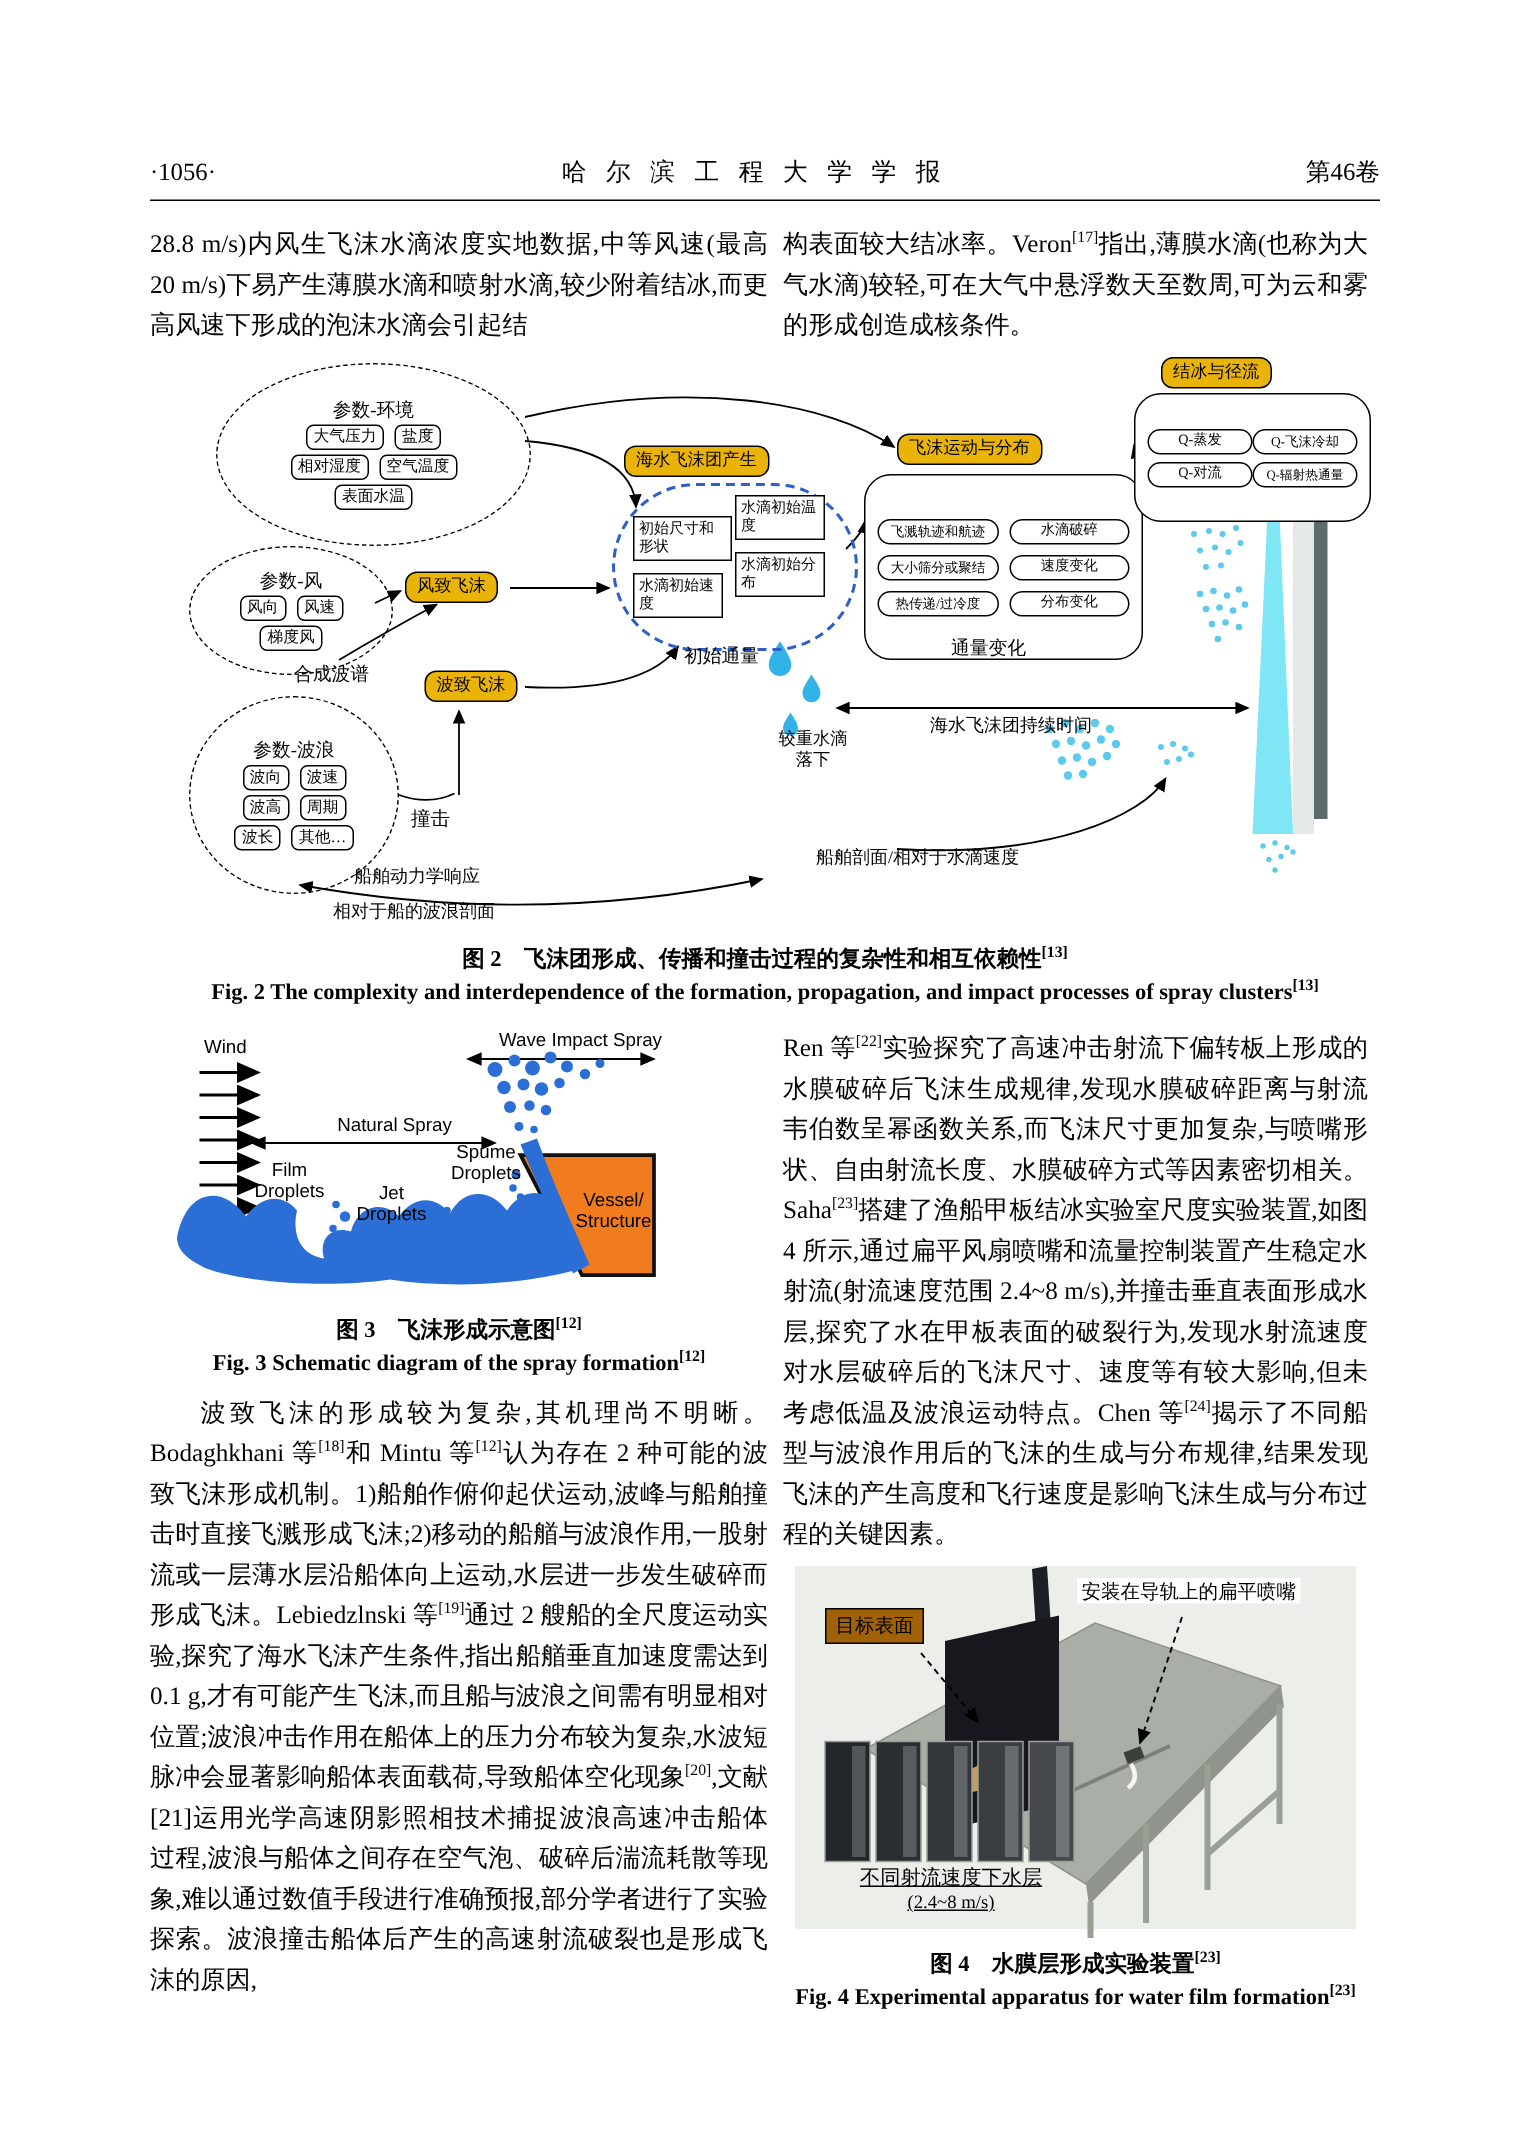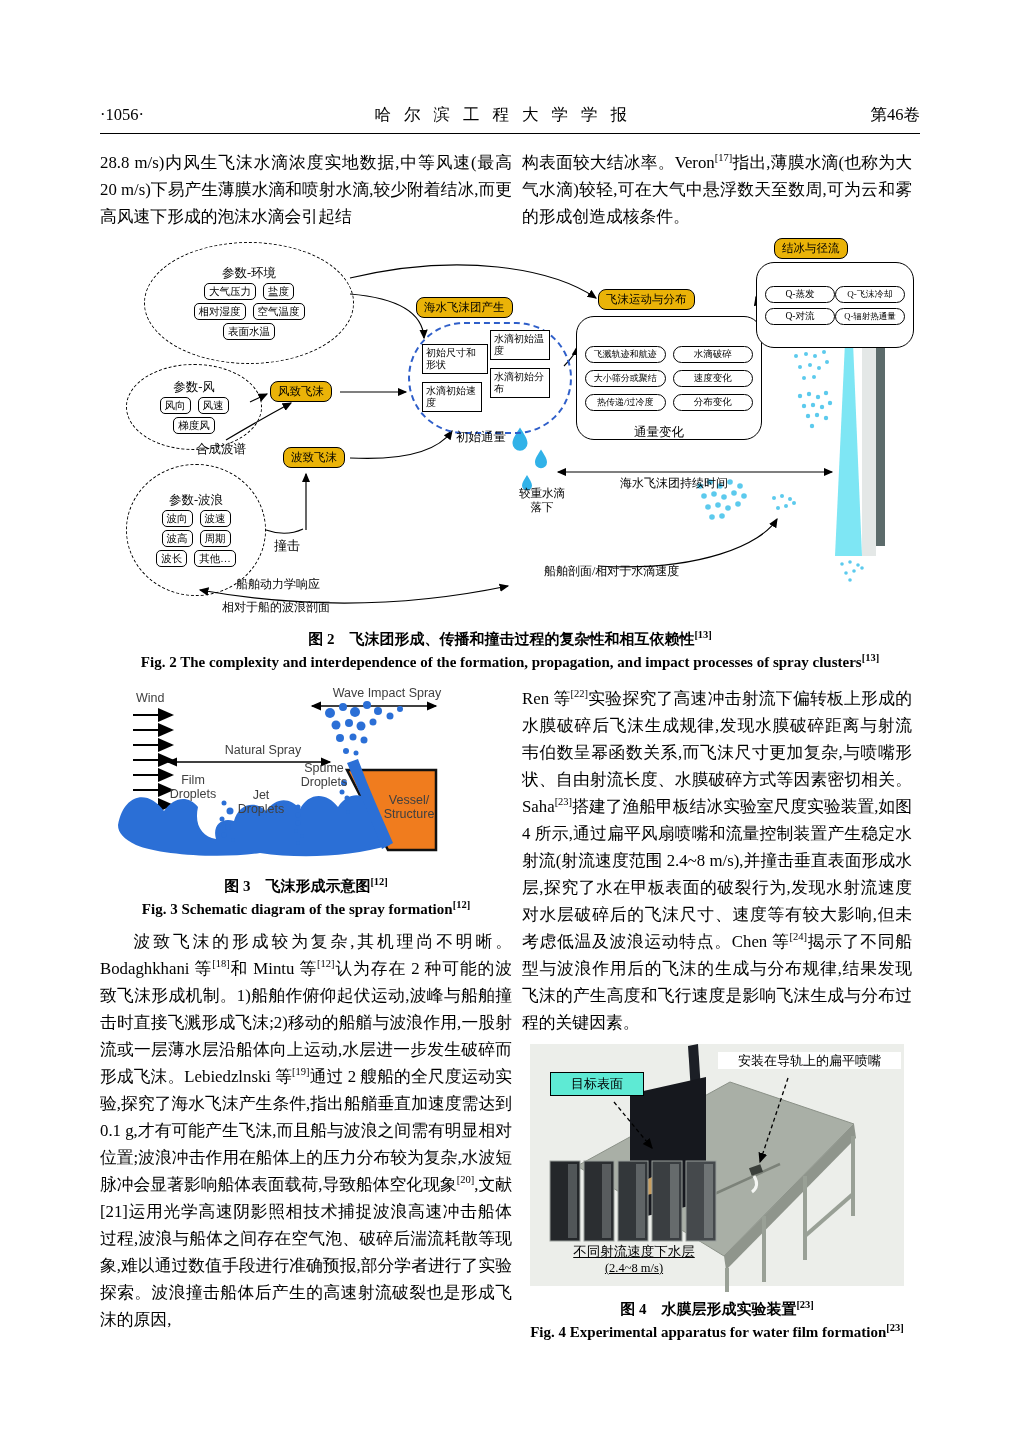--- a/index.html
+++ b/index.html
@@ -41,7 +41,7 @@
   
   .main{margin-top:14px;}
   .f3{position:relative;width:410px;height:188px;font-family:"Liberation Sans",sans-serif;}
-  .f3lbl{position:absolute;font-size:12.5px;line-height:14px;color:#404040;z-index:3;}
+  .f3lbl{position:absolute;font-size:12.5px;line-height:14px;color:#000000;z-index:3;}
   .f3c{text-align:center;}
   .para{font-size:16.8px;line-height:27px;text-align:justify;margin:10px 0 0 0;}
   .ind{text-indent:2em;}

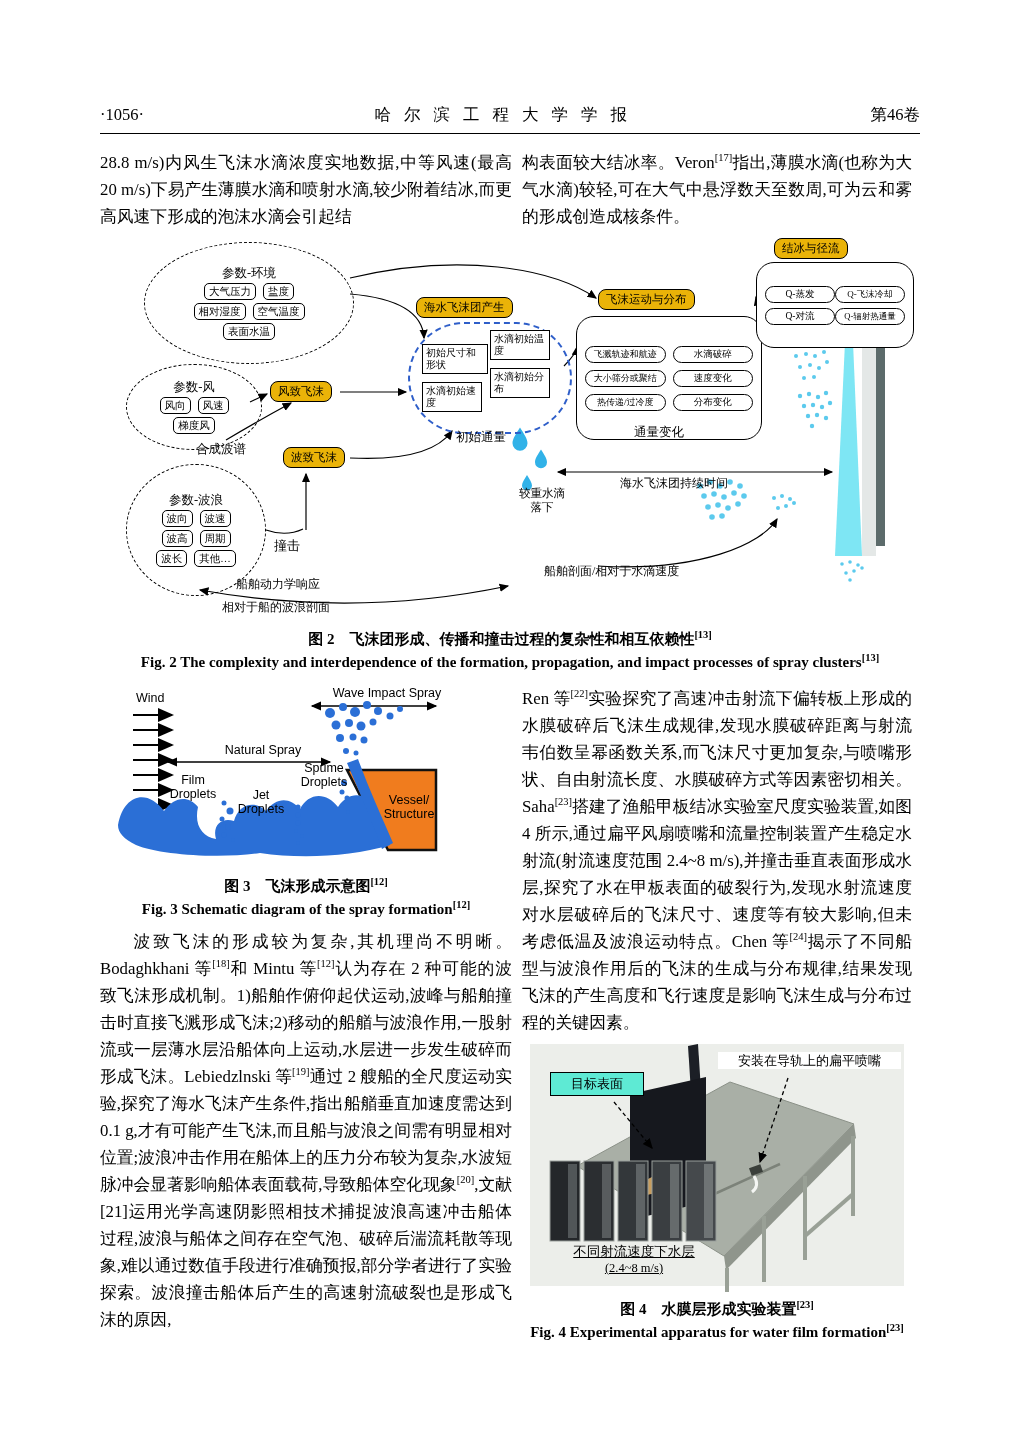--- a/index.html
+++ b/index.html
@@ -50,7 +50,7 @@
   .f4bg{position:absolute;left:8px;top:0;width:374px;height:242px;background:#eceeea;z-index:0;}
   .f4box{position:absolute;background:#5eead4;border:1.5px solid #000;font-size:13px;line-height:16px;
          padding:3px 20px;z-index:3;white-space:nowrap;}
-  .f4txt{position:absolute;background:#fff;font-size:12.5px;line-height:15px;padding:1px 20px;z-index:3;white-space:nowrap;}
+  .f4txt{position:absolute;background:#fff;font-size:12.5px;line-height:15px;padding:1px 3px;z-index:3;white-space:nowrap;}
   .f4cap{position:absolute;font-size:13.5px;line-height:16px;text-align:center;z-index:3;white-space:nowrap;text-decoration:underline;}
 </style>
 </head>

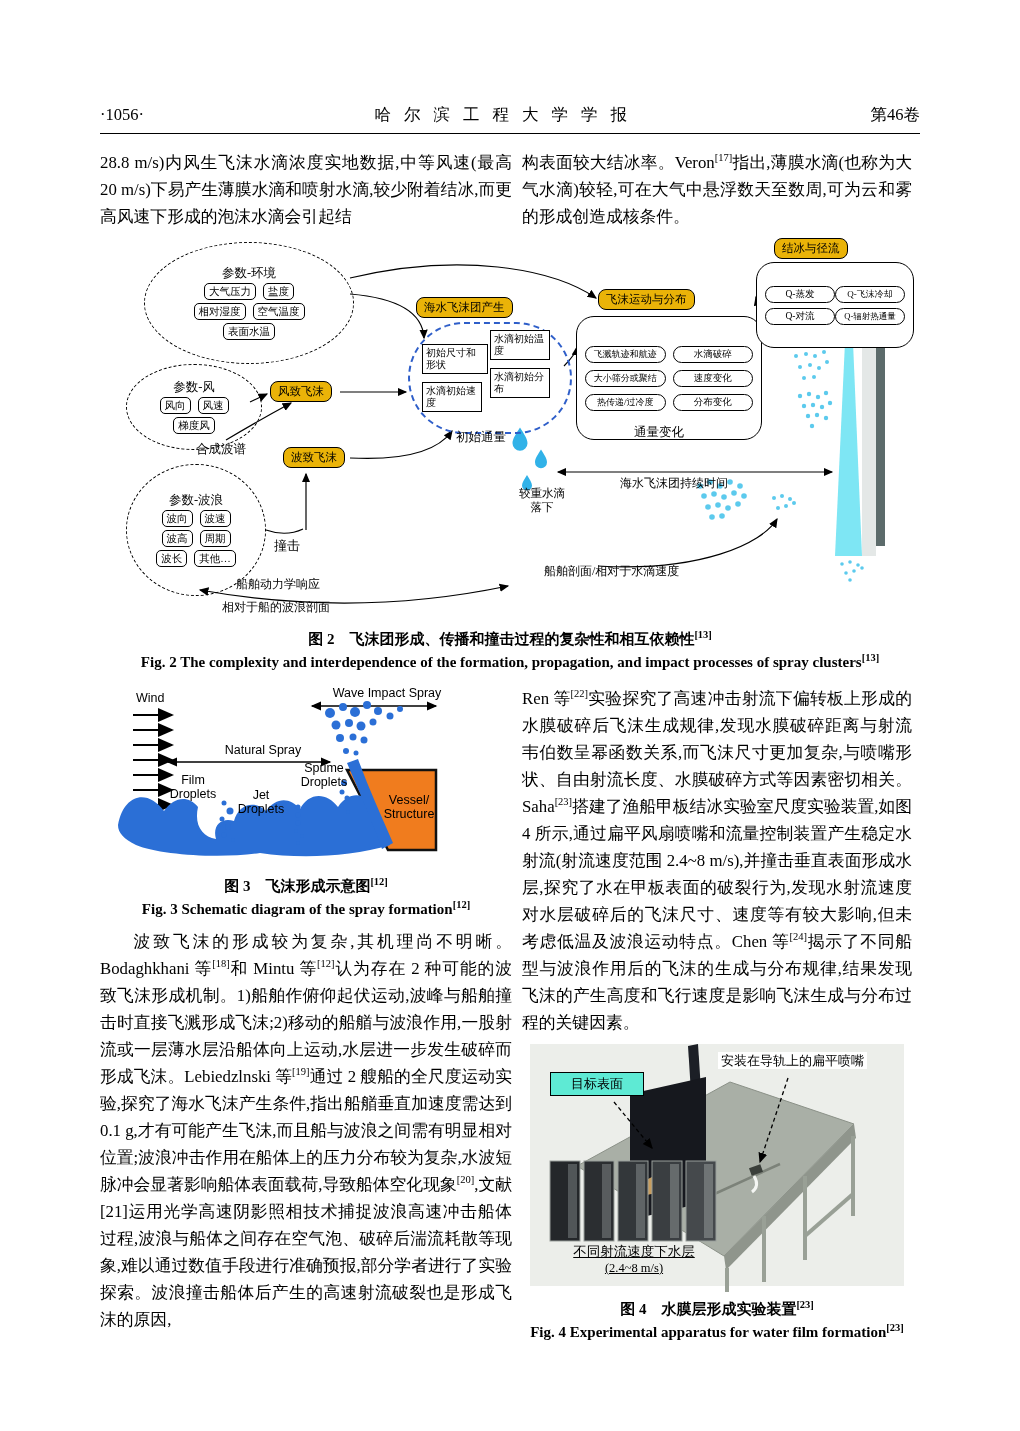--- a/index.html
+++ b/index.html
@@ -48,8 +48,8 @@
   
   .f4{position:relative;width:390px;height:252px;margin-top:8px;}
   .f4bg{position:absolute;left:8px;top:0;width:374px;height:242px;background:#eceeea;z-index:0;}
-  .f4box{position:absolute;background:#5eead4;border:1.5px solid #000;font-size:13px;line-height:16px;
-         padding:3px 20px;z-index:3;white-space:nowrap;}
+  .f4box{position:absolute;background:#a16207;border:1.5px solid #000;font-size:13px;line-height:16px;
+         padding:3px 6px;z-index:3;white-space:nowrap;}
   .f4txt{position:absolute;background:#fff;font-size:12.5px;line-height:15px;padding:1px 3px;z-index:3;white-space:nowrap;}
   .f4cap{position:absolute;font-size:13.5px;line-height:16px;text-align:center;z-index:3;white-space:nowrap;text-decoration:underline;}
 </style>

